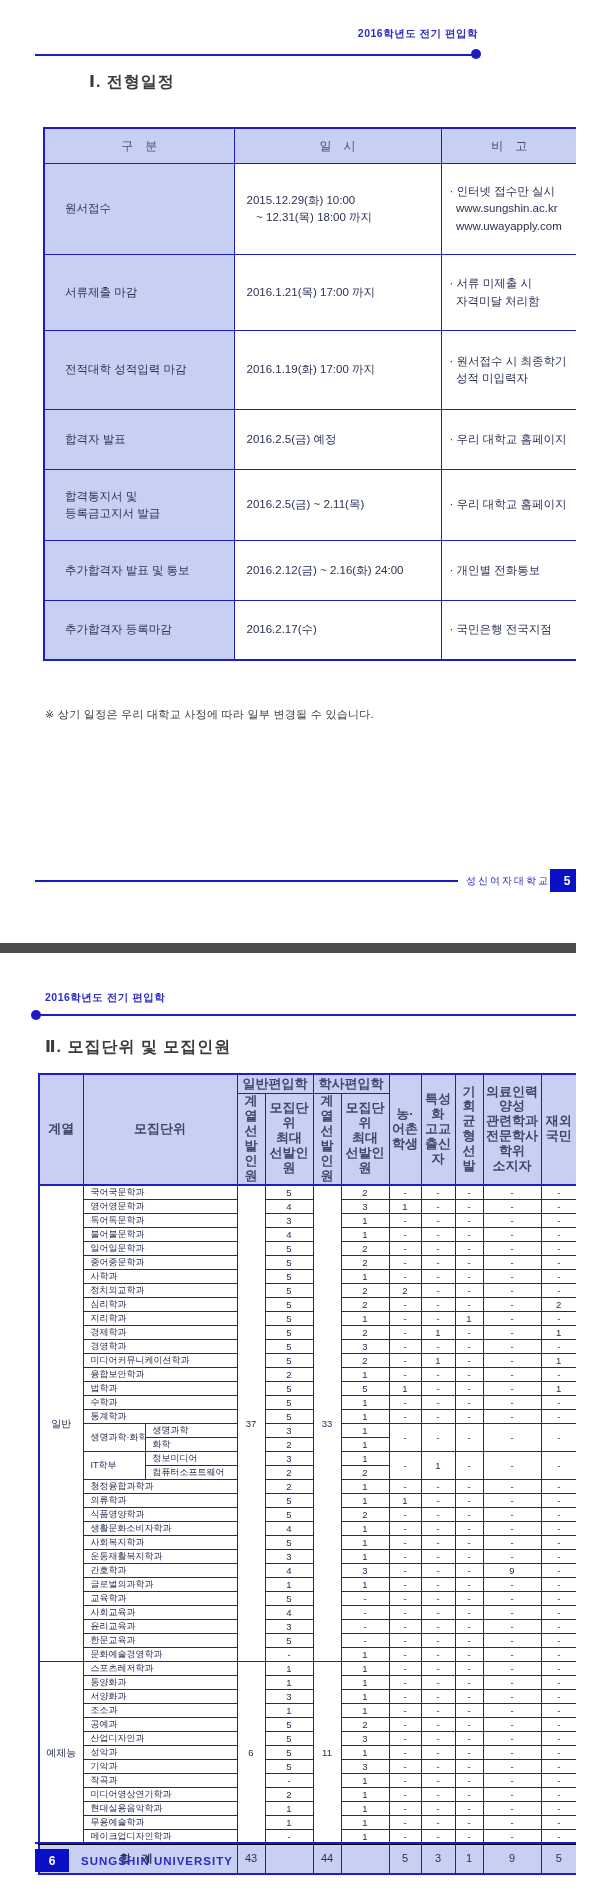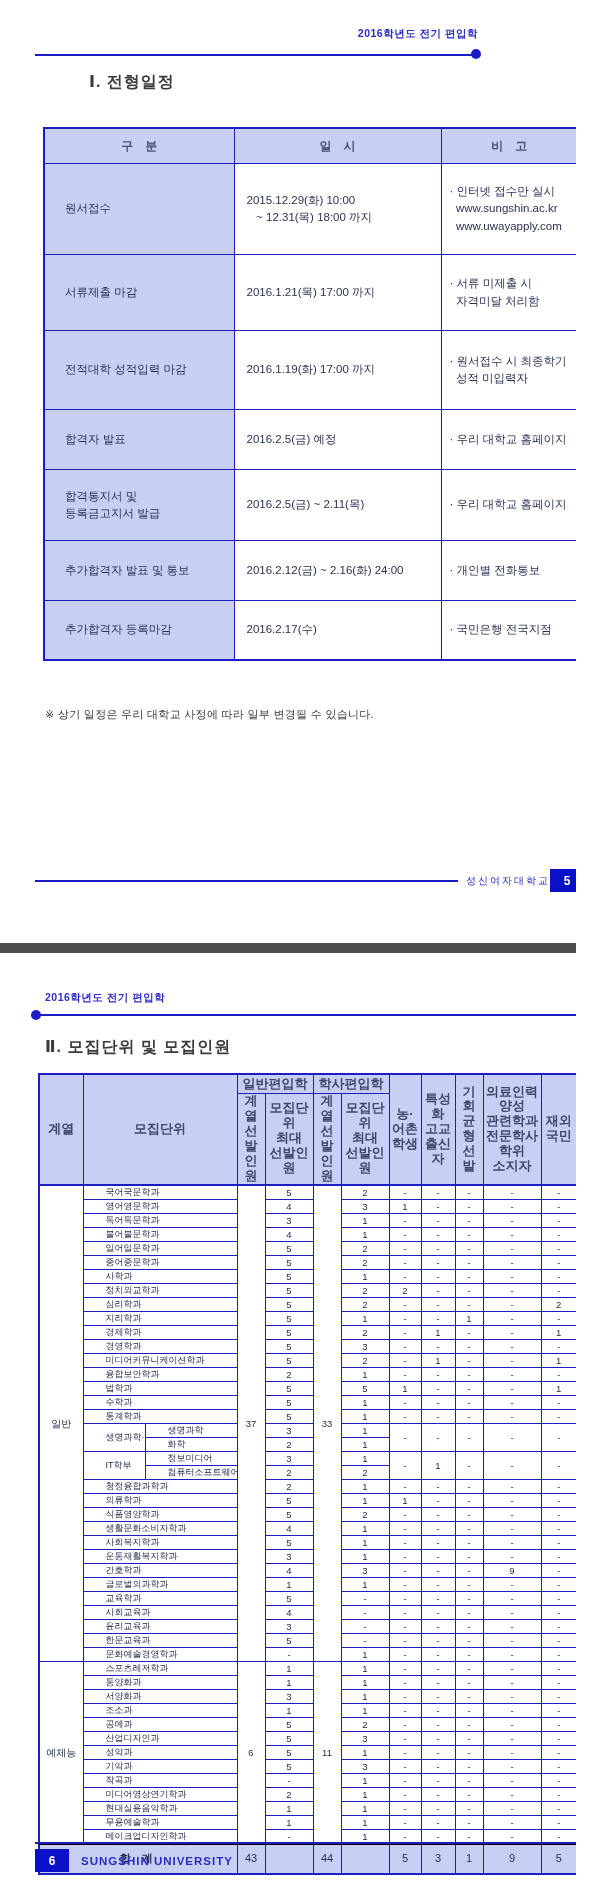--- a/index.html
+++ b/index.html
@@ -18,7 +18,7 @@
   table{border-collapse:collapse;table-layout:fixed;}
   .schedule{position:absolute;left:43px;top:127px;width:534px;border:2px solid #1d1dc2;}
   .schedule th,.schedule td{border:1px solid #1d1dc2;vertical-align:middle;}
-  .schedule th{background:#c7d0f3;color:#4a5070;font-weight:700;font-size:12px;height:32px;}
+  .schedule th{background:#c7d0f3;color:#4a5070;font-weight:400;font-size:12px;height:32px;}
   .schedule td{font-size:11.5px;color:#2b3152;white-space:pre-wrap;line-height:1.5;}
   .schedule td.cat{background:#c7d0f3;padding-left:20px;}
   .schedule td.time{padding-left:12px;}

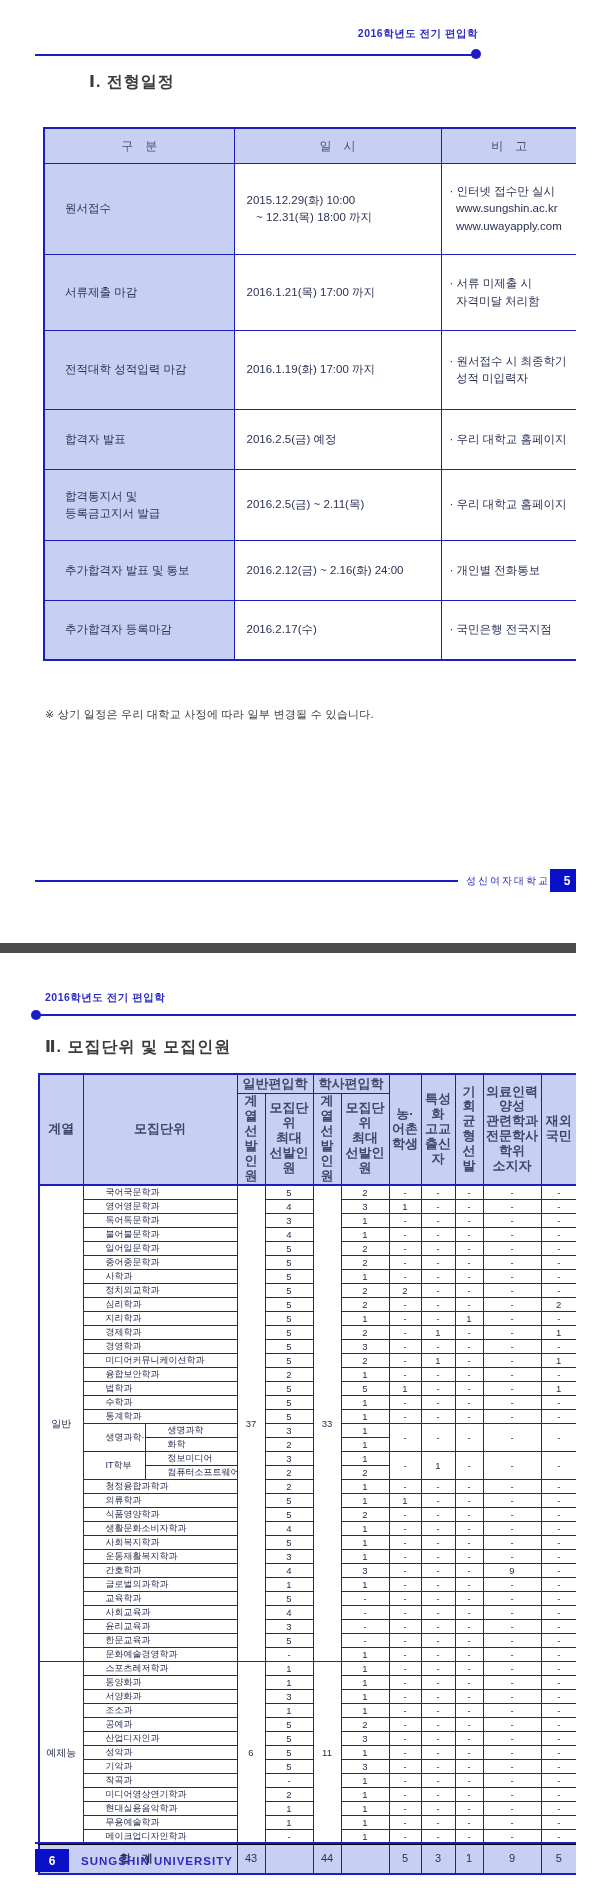--- a/index.html
+++ b/index.html
@@ -43,7 +43,7 @@
   .recruit thead tr:last-child th,
   .recruit thead tr.hr1 th[rowspan]{border-bottom:2px solid #1d1dc2;}
   .recruit tbody td{height:13px;line-height:11px;color:#262c4e;}
-  .recruit td.unit{text-align:left;padding-left:22px;white-space:nowrap;overflow:hidden;}
+  .recruit td.unit{text-align:left;padding-left:7px;white-space:nowrap;overflow:hidden;}
   .recruit td.cat{font-size:10px;background:#ffffff;}
   .recruit td.val{font-size:9.5px;}
   .recruit tr.total td{background:#c7d0f3;height:28px;font-size:11px;color:#2b3152;border-top:2px solid #000000;}

